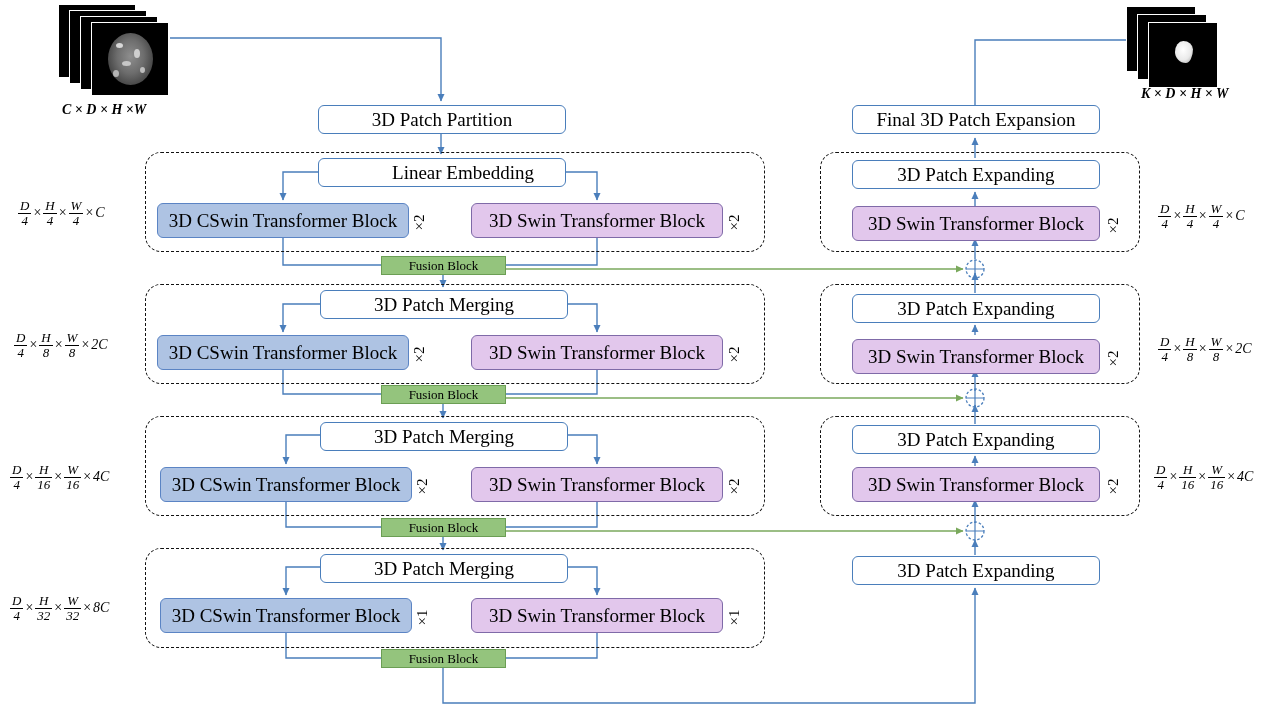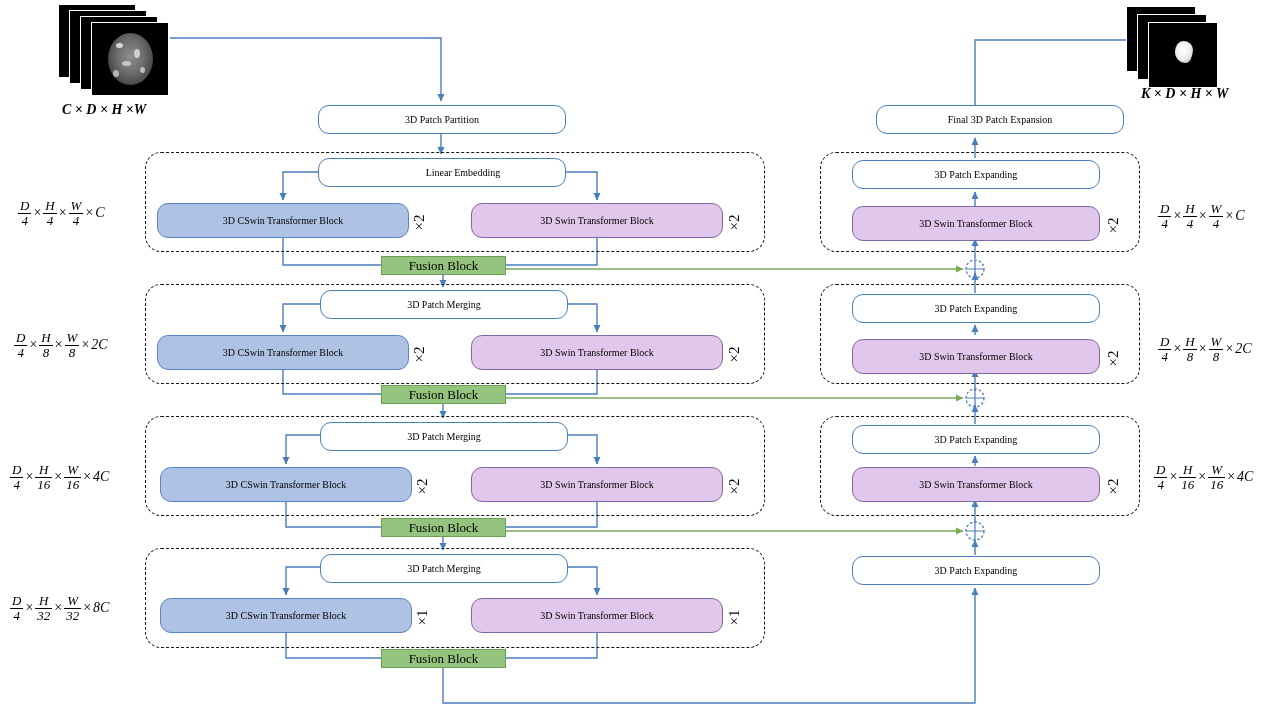--- a/index.html
+++ b/index.html
@@ -10,7 +10,7 @@
   svg#wires{position:absolute;left:0;top:0;width:1280px;height:720px;pointer-events:none;}
 
   .node{position:absolute;box-sizing:border-box;display:flex;align-items:center;
-        justify-content:center;border-radius:11px;font-size:10px;line-height:1;
+        justify-content:center;border-radius:6px;font-size:19px;line-height:1;
         white-space:nowrap;}
   .plain{background:#ffffff;border:1.3px solid #4a7ebb;}
   .cswin{background:#aec3e3;border:1.3px solid #5b84c4;}

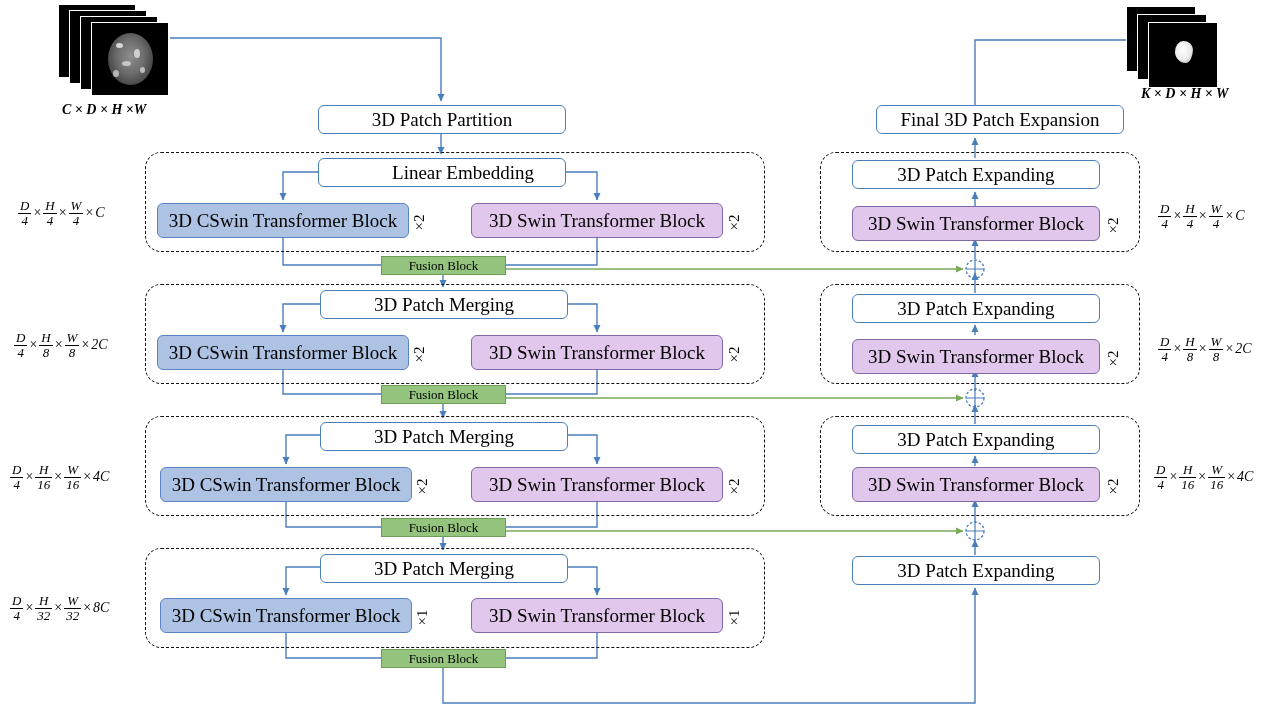--- a/index.html
+++ b/index.html
@@ -142,7 +142,7 @@
 
   <div class="node plain" style="left:318px;top:105px;width:248px;height:29px;">3D Patch Partition</div>
 
-  <div class="node plain" style="left:876px;top:105px;width:248px;height:29px;">Final 3D Patch Expansion</div>
+  <div class="node plain" style="left:852px;top:105px;width:248px;height:29px;">Final 3D Patch Expansion</div>
 
   <div class="dashbox" style="left:145px;top:152px;width:620px;height:100px;"></div>
   <div class="node plain" style="left:318px;top:158px;width:248px;height:29px;padding-left:42px;">Linear Embedding</div>

